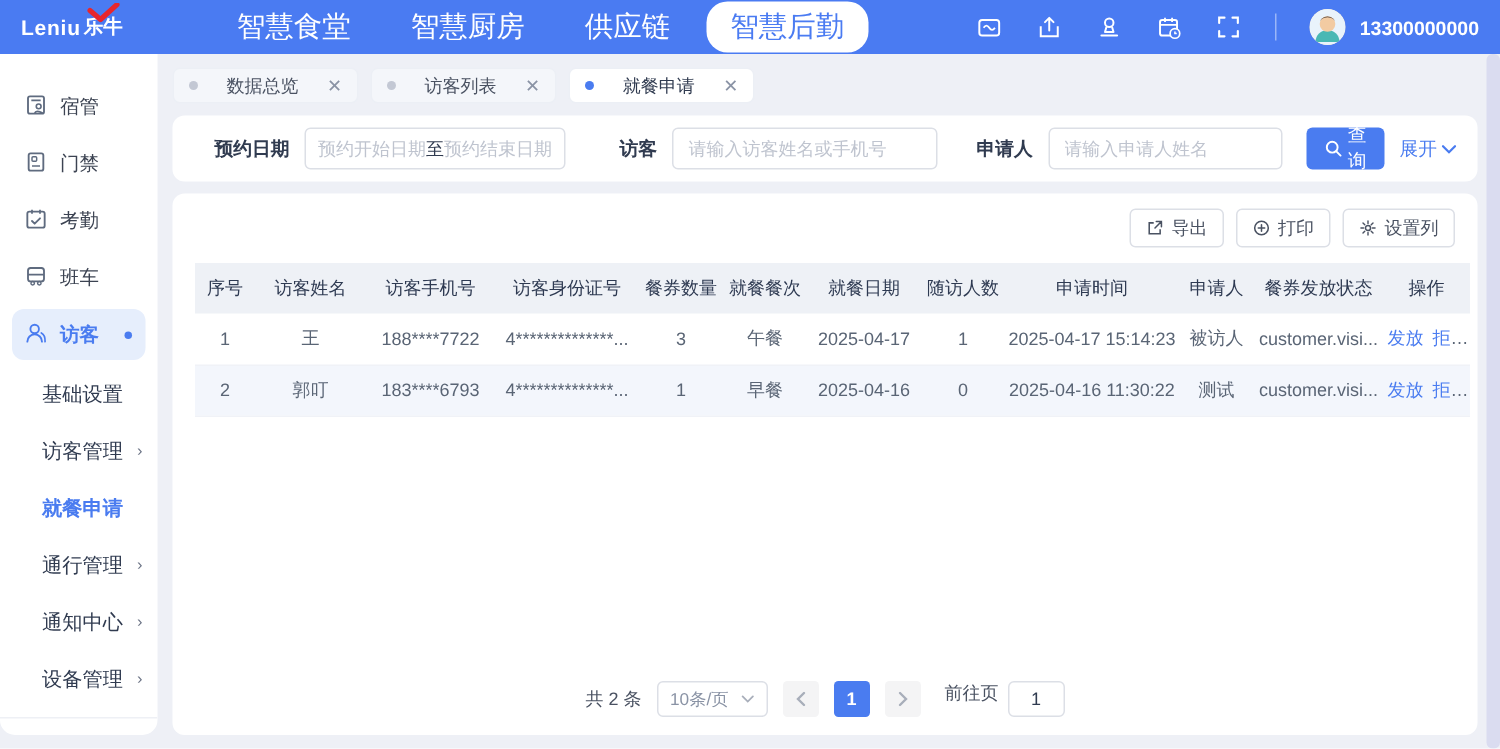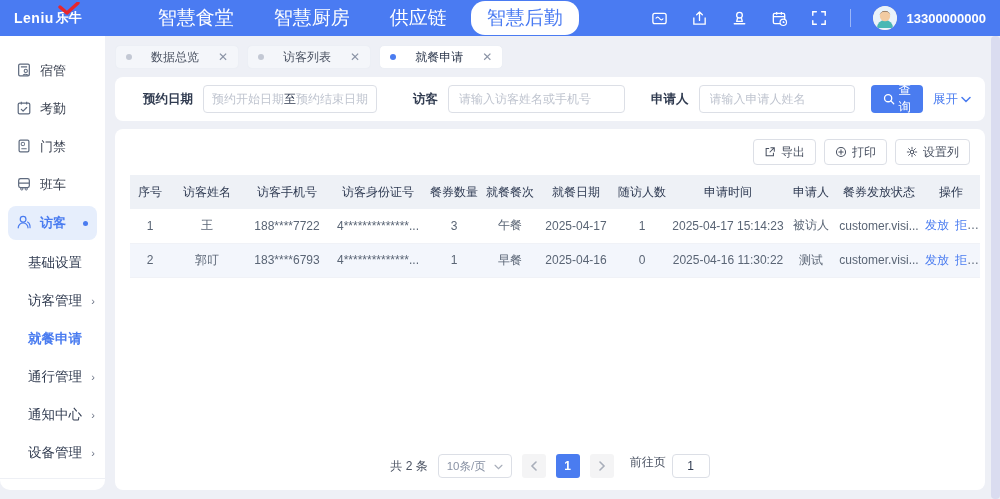--- a/index.html
+++ b/index.html
@@ -242,19 +242,19 @@
     </div>
     <div class="side-item">
       <span><svg width="16" height="16" viewBox="0 0 18 18">
+            <rect x="3.5" y="2.5" width="11" height="13" rx="1.5" fill="none" stroke="#5f6b7f" stroke-width="1.4"></rect>
+            <rect x="6" y="5" width="3.5" height="3.5" rx="0.8" fill="none" stroke="#5f6b7f" stroke-width="1.1"></rect>
+            <path d="M6 12 h6" stroke="#5f6b7f" stroke-width="1.2"></path>
+          </svg></span>
+      <span>门禁</span>
+    </div>
+    <div class="side-item">
+      <span><svg width="16" height="16" viewBox="0 0 18 18">
             <rect x="2.5" y="3.5" width="13" height="12" rx="1.5" fill="none" stroke="#5f6b7f" stroke-width="1.4"></rect>
             <path d="M6 2 v3 M12 2 v3" stroke="#5f6b7f" stroke-width="1.3"></path>
             <path d="M6 10.5 l2 2 l4 -4" fill="none" stroke="#5f6b7f" stroke-width="1.4" stroke-linecap="round" stroke-linejoin="round"></path>
           </svg></span>
       <span>考勤</span>
-    </div>
-    <div class="side-item">
-      <span><svg width="16" height="16" viewBox="0 0 18 18">
-            <rect x="3.5" y="2.5" width="11" height="13" rx="1.5" fill="none" stroke="#5f6b7f" stroke-width="1.4"></rect>
-            <rect x="6" y="5" width="3.5" height="3.5" rx="0.8" fill="none" stroke="#5f6b7f" stroke-width="1.1"></rect>
-            <path d="M6 12 h6" stroke="#5f6b7f" stroke-width="1.2"></path>
-          </svg></span>
-      <span>门禁</span>
     </div>
     <div class="side-item">
       <span><svg width="16" height="16" viewBox="0 0 18 18">

